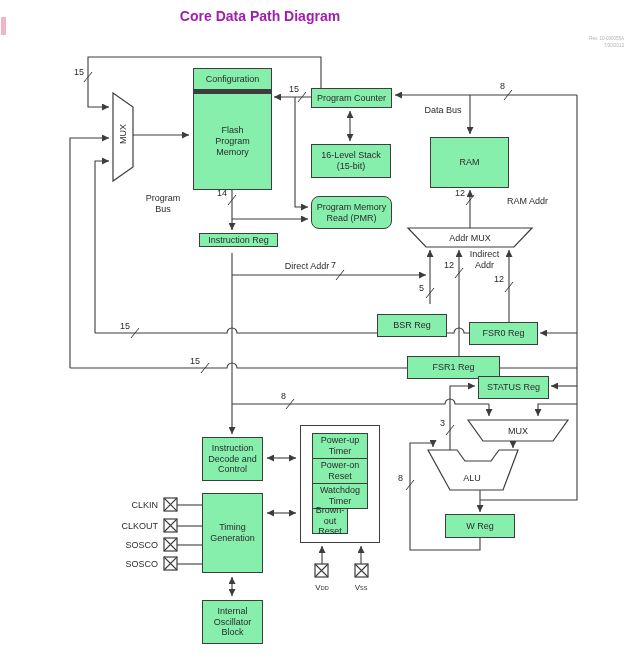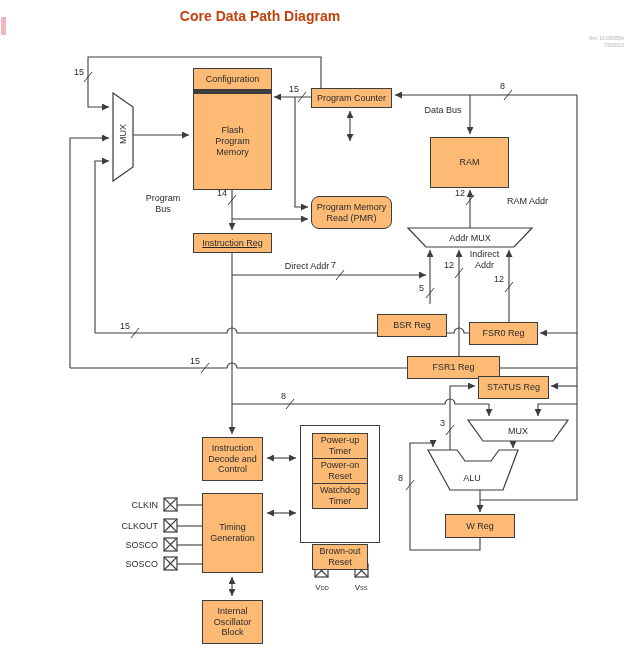--- a/index.html
+++ b/index.html
@@ -6,7 +6,7 @@
   .stage{position:relative;width:628px;height:659px;background:#fff;overflow:hidden;
          font-family:"Liberation Sans","DejaVu Sans",sans-serif;color:#2b2b2b;}
   .title{position:absolute;left:130px;top:8px;width:260px;text-align:center;
-         font-size:14px;font-weight:bold;color:#c2410c;}
+         font-size:14px;font-weight:bold;color:#a21caf;}
   .revnote{position:absolute;left:540px;top:36px;width:84px;text-align:right;
            font-size:4.5px;line-height:1.5;color:#b5b0b0;}
   .artifact{position:absolute;left:1px;top:17px;width:5px;height:18px;

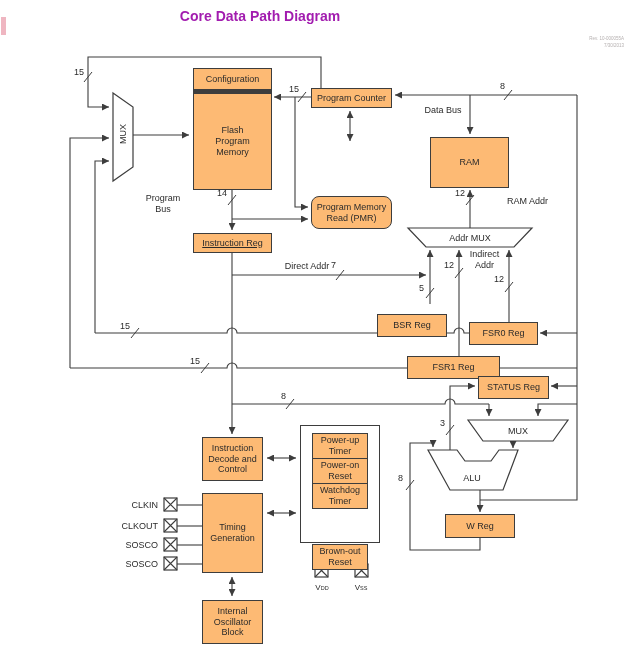--- a/index.html
+++ b/index.html
@@ -12,7 +12,7 @@
   .artifact{position:absolute;left:1px;top:17px;width:5px;height:18px;
             background:rgba(226,122,142,.55);}
   svg{position:absolute;left:0;top:0;}
-  .blk{position:absolute;box-sizing:border-box;border:1.2px solid #3d3d3d;background:#fdba74;
+  .blk{position:absolute;box-sizing:border-box;border:1.2px solid #3d3d3d;background:#86efac;
        display:flex;align-items:center;justify-content:center;text-align:center;
        font-size:9px;line-height:1.2;white-space:pre-line;}
   .lbl{position:absolute;font-size:9px;line-height:1.2;text-align:center;white-space:pre-line;}

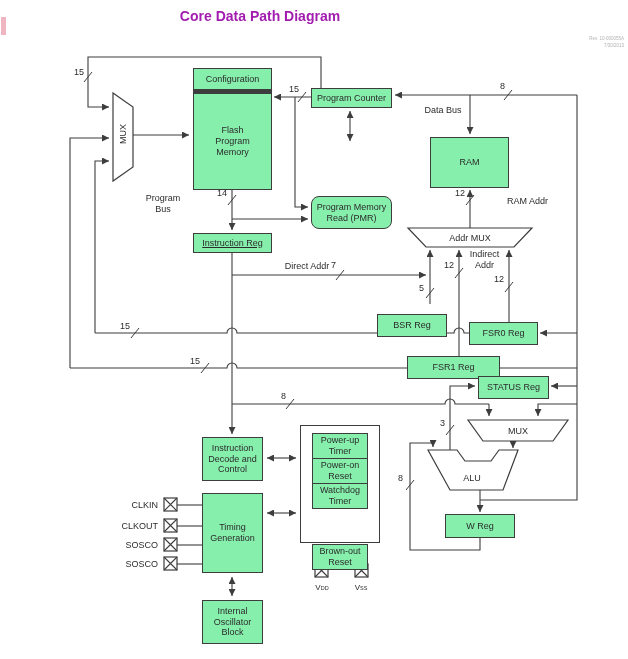--- a/index.html
+++ b/index.html
@@ -158,6 +158,8 @@
 Program
 Memory</div>
   <div class="blk" style="left:311px;top:88px;width:81px;height:20px;">Program Counter</div>
+  <div class="blk" style="left:311px;top:144px;width:80px;height:34px;">16-Level Stack
+(15-bit)</div>
   <div class="blk" style="left:430px;top:137px;width:79px;height:51px;">RAM</div>
   <div class="blk" style="left:311px;top:196px;width:81px;height:33px;border-radius:8px;">Program Memory
 Read (PMR)</div>

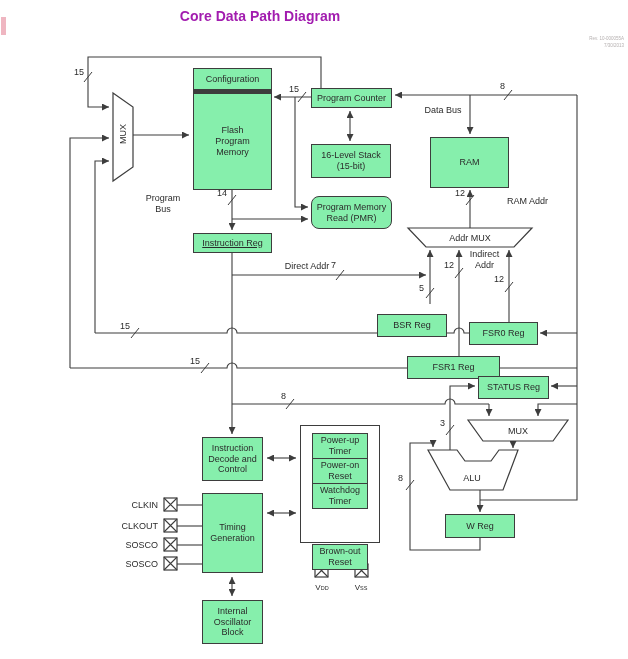--- a/index.html
+++ b/index.html
@@ -163,7 +163,7 @@
   <div class="blk" style="left:430px;top:137px;width:79px;height:51px;">RAM</div>
   <div class="blk" style="left:311px;top:196px;width:81px;height:33px;border-radius:8px;">Program Memory
 Read (PMR)</div>
-  <div class="blk" style="left:193px;top:233px;width:79px;height:20px;text-decoration:underline;">Instruction Reg</div>
+  <div class="blk" style="left:199px;top:233px;width:79px;height:14px;">Instruction Reg</div>
   <div class="blk" style="left:377px;top:304px;width:70px;height:23px;margin-top:10px;">BSR Reg</div>
   <div class="blk" style="left:469px;top:322px;width:69px;height:23px;">FSR0 Reg</div>
   <div class="blk" style="left:407px;top:356px;width:93px;height:23px;">FSR1 Reg</div>

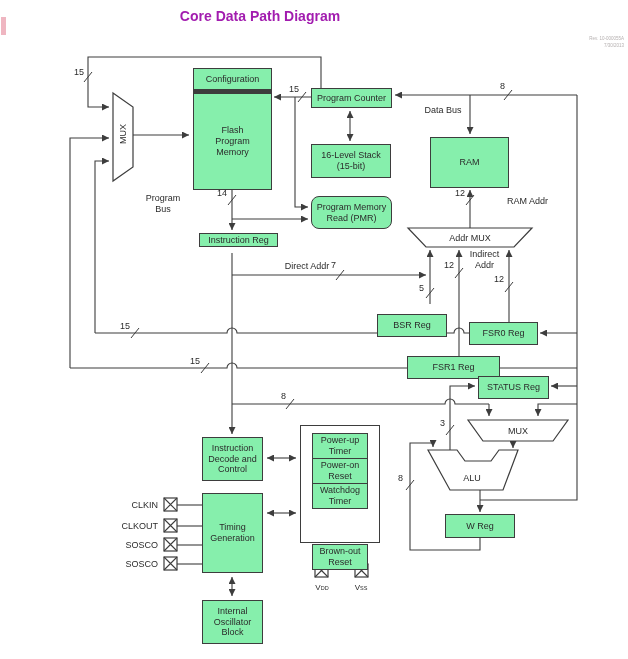--- a/index.html
+++ b/index.html
@@ -184,7 +184,7 @@
 Reset</div>
   <div class="blk" style="left:312px;top:483px;width:56px;height:26px;">Watchdog
 Timer</div>
-  <div class="blk" style="left:312px;top:508px;width:56px;height:26px;margin-top:36px;">Brown-out
+  <div class="blk" style="left:312px;top:508px;width:36px;height:26px;">Brown-out
 Reset</div>
 
   <div class="lbl" style="left:413px;top:78px;width:60px;margin-top:27px;">Data Bus</div>

